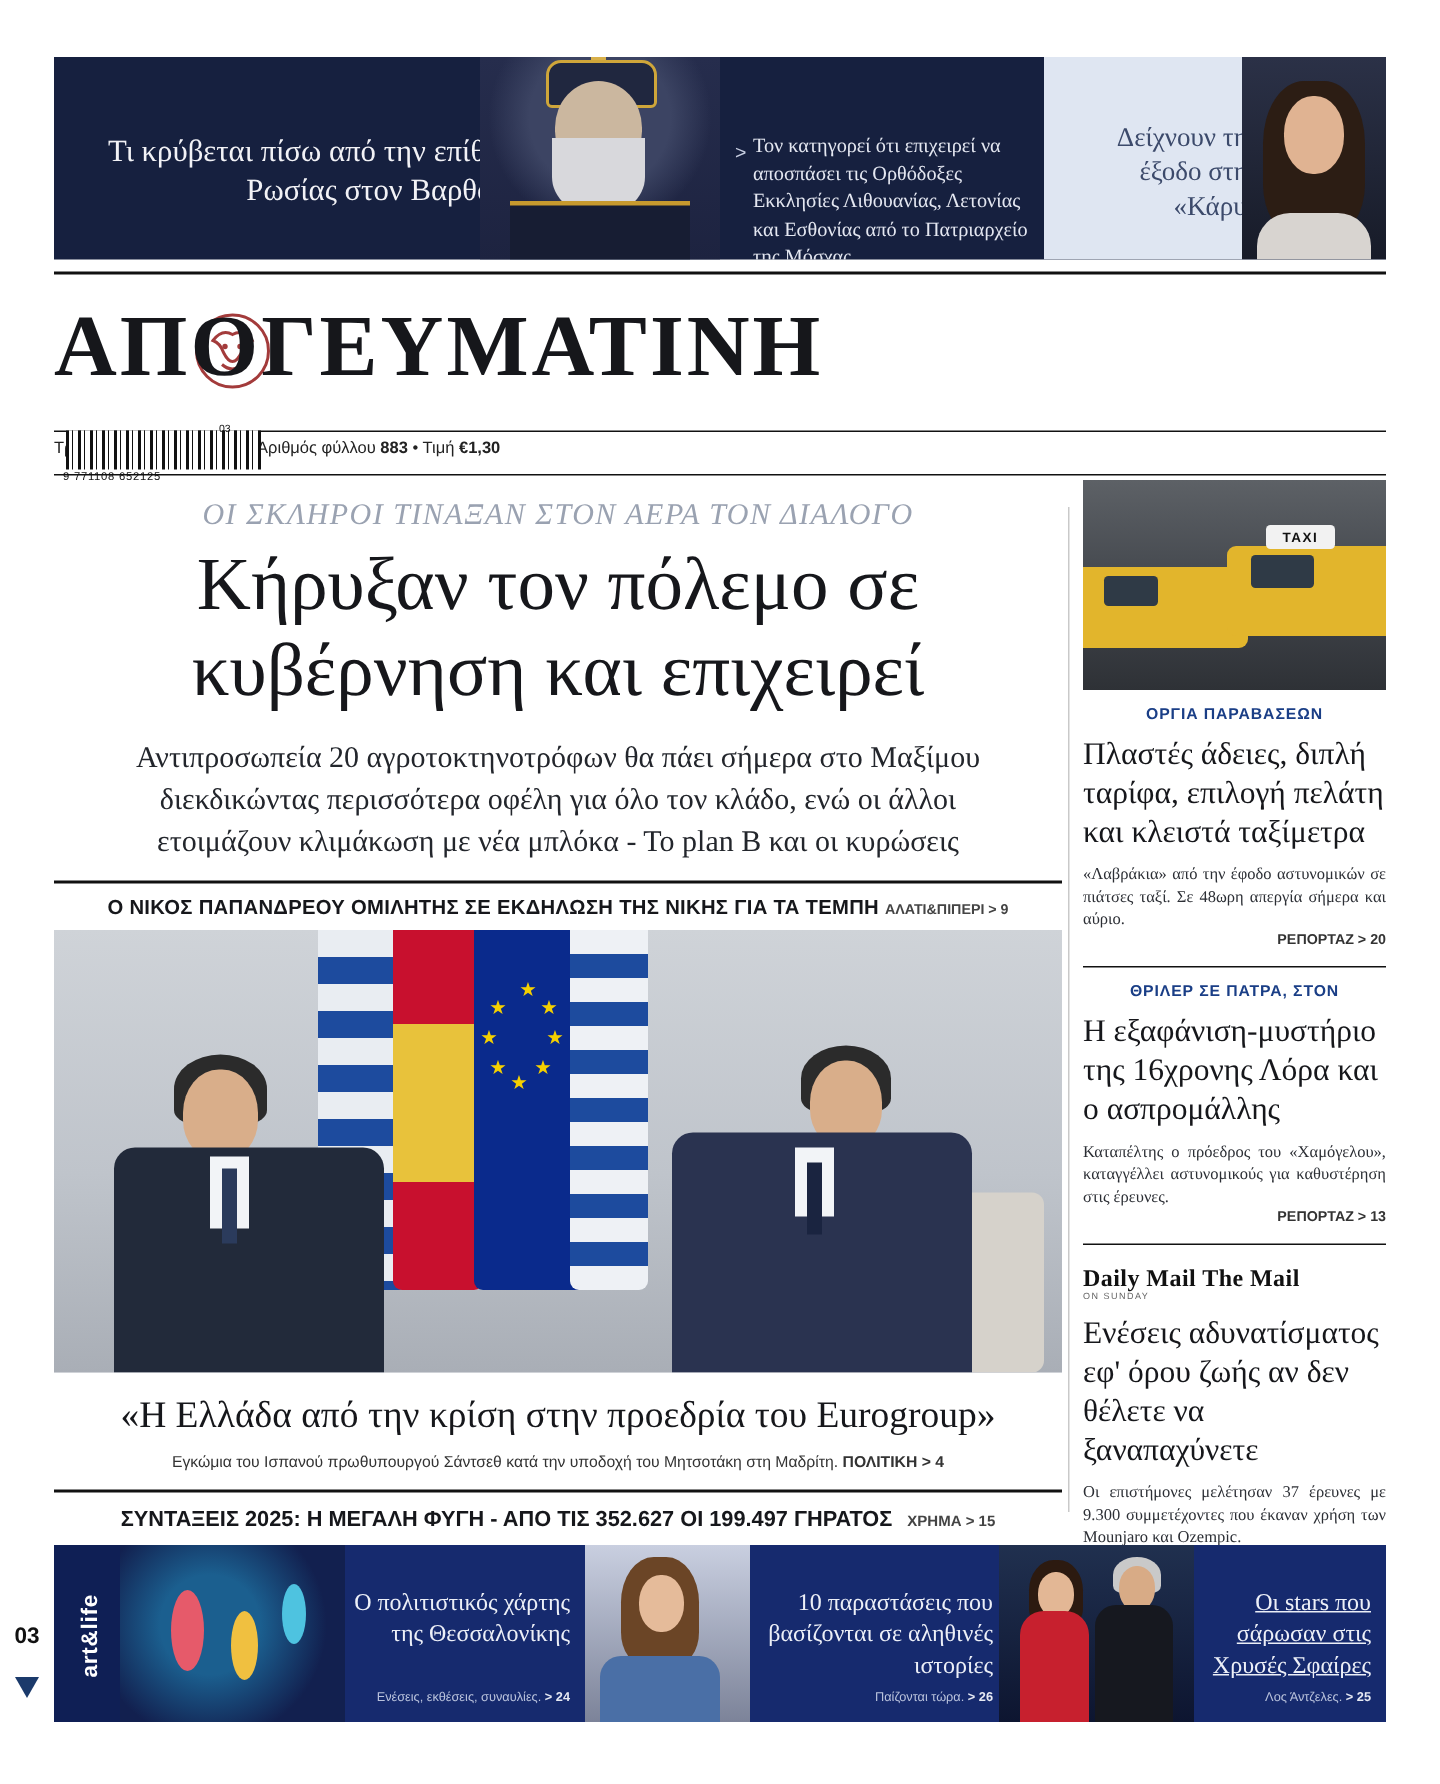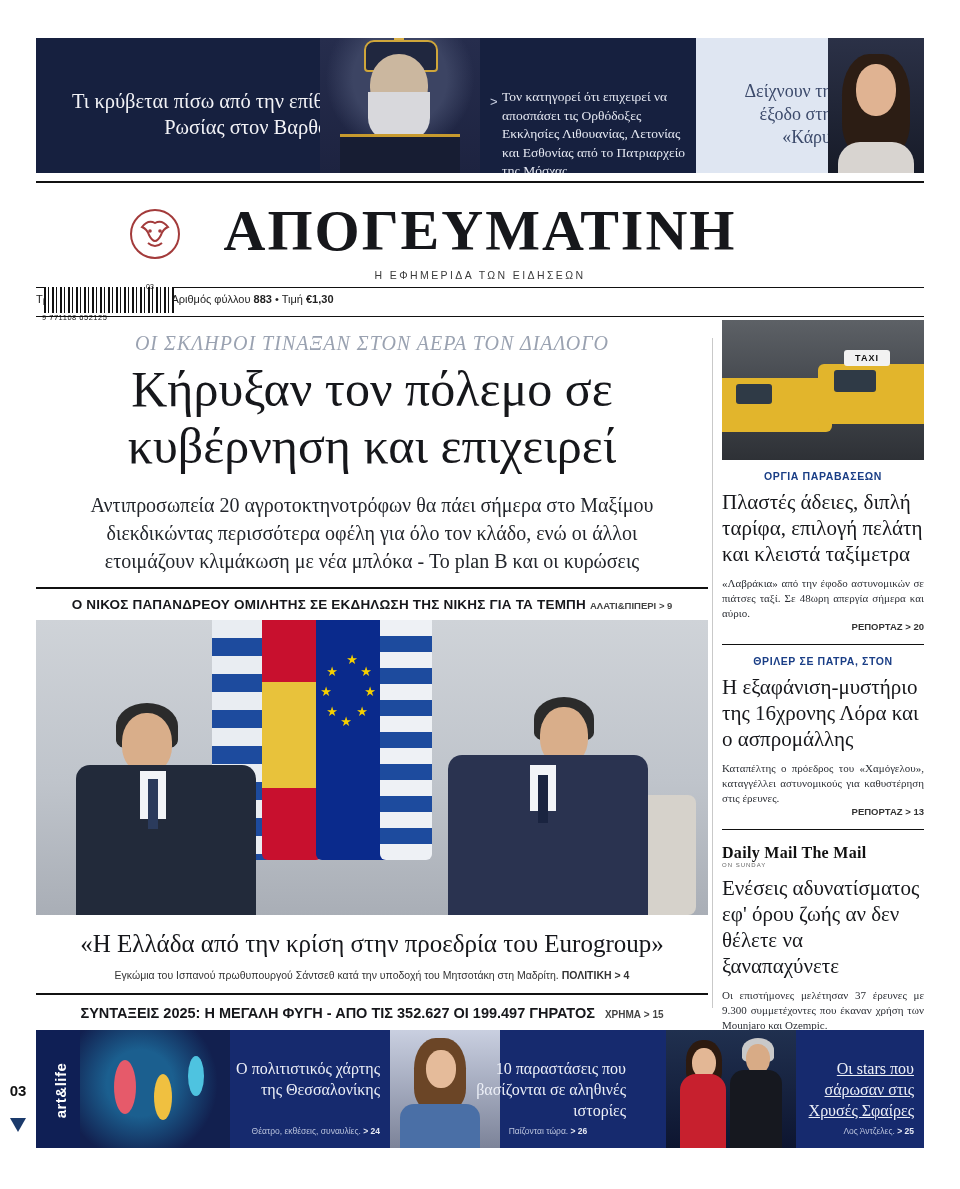--- a/index.html
+++ b/index.html
@@ -44,7 +44,7 @@
   .masthead{position:absolute;left:36px;top:181px;width:888px;height:133px;border-top:2px solid #111;border-bottom:1px solid #111;}
   .logo-mark{position:absolute;left:92px;top:24px;width:54px;height:54px;}
   .logo-mark svg{display:block;}
-  .paper-name{position:absolute;left:0;top:14px;width:888px;text-align:center;font-family:"Liberation Serif",serif;font-weight:bold;font-size:58px;letter-spacing:2px;color:#16171b;}
+  .paper-name{position:absolute;left:0;top:14px;width:888px;font-family:"Liberation Serif",serif;font-weight:bold;font-size:58px;letter-spacing:2px;color:#16171b;}
   .paper-sub{position:absolute;left:0;top:86px;width:888px;text-align:center;font-family:"Liberation Sans",sans-serif;font-size:10.5px;letter-spacing:2.4px;color:#3a3a3a;}
   .mast-rule{position:absolute;left:0;top:104px;width:888px;height:1px;background:#111;}
   .mast-info{position:absolute;left:0;top:110px;width:888px;text-align:left;font-family:"Liberation Sans",sans-serif;font-size:11px;color:#222;}

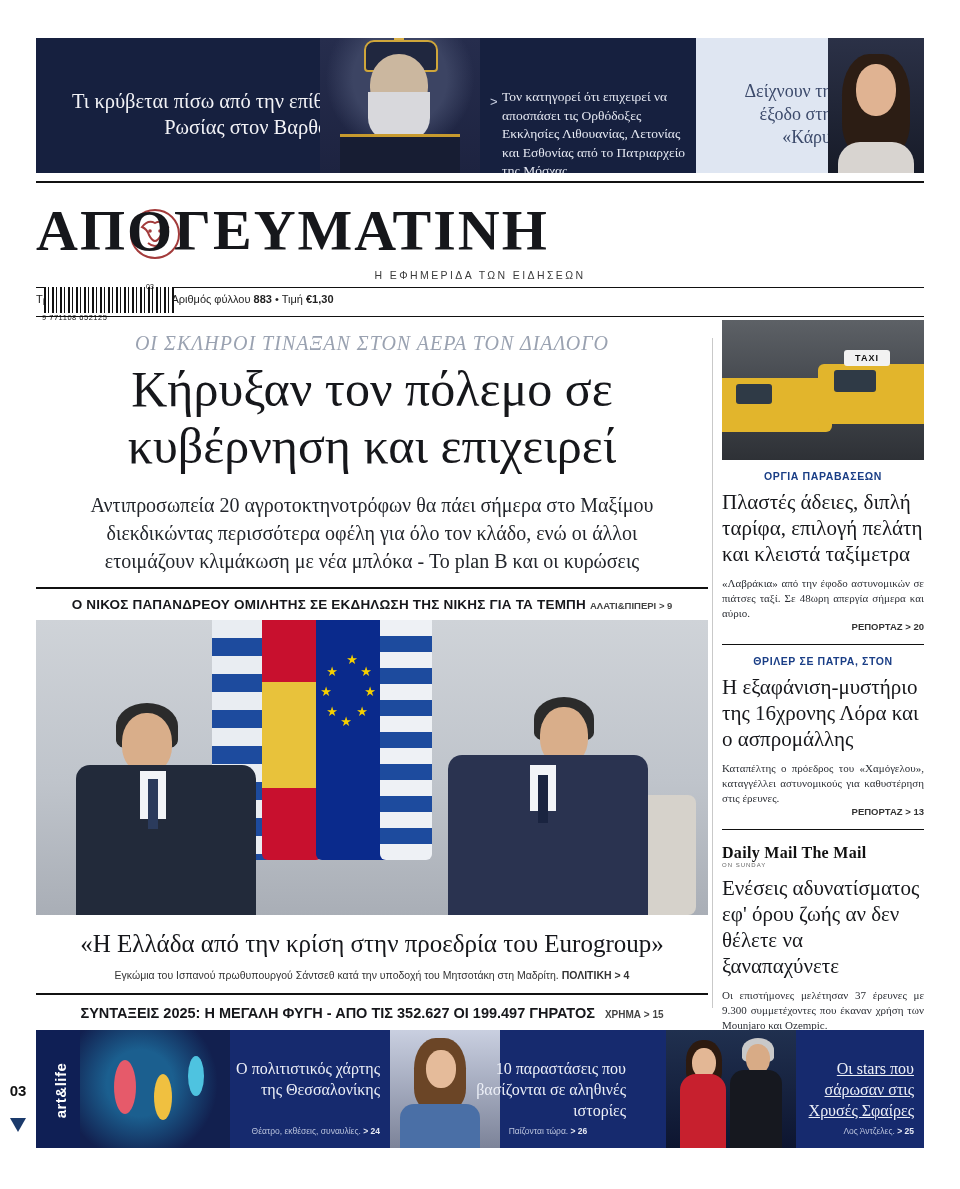--- a/index.html
+++ b/index.html
@@ -195,7 +195,6 @@
       </svg>
     </div>
     <div class="paper-name">ΑΠΟΓΕΥΜΑΤΙΝΗ</div>
-    <div class="paper-sub">Η ΕΦΗΜΕΡΙΔΑ ΤΩΝ ΕΙΔΗΣΕΩΝ</div>
     <div class="mast-rule"></div>
     <div class="mast-info">
       <span>Τρίτη 13 Ιανουαρίου 2026</span>

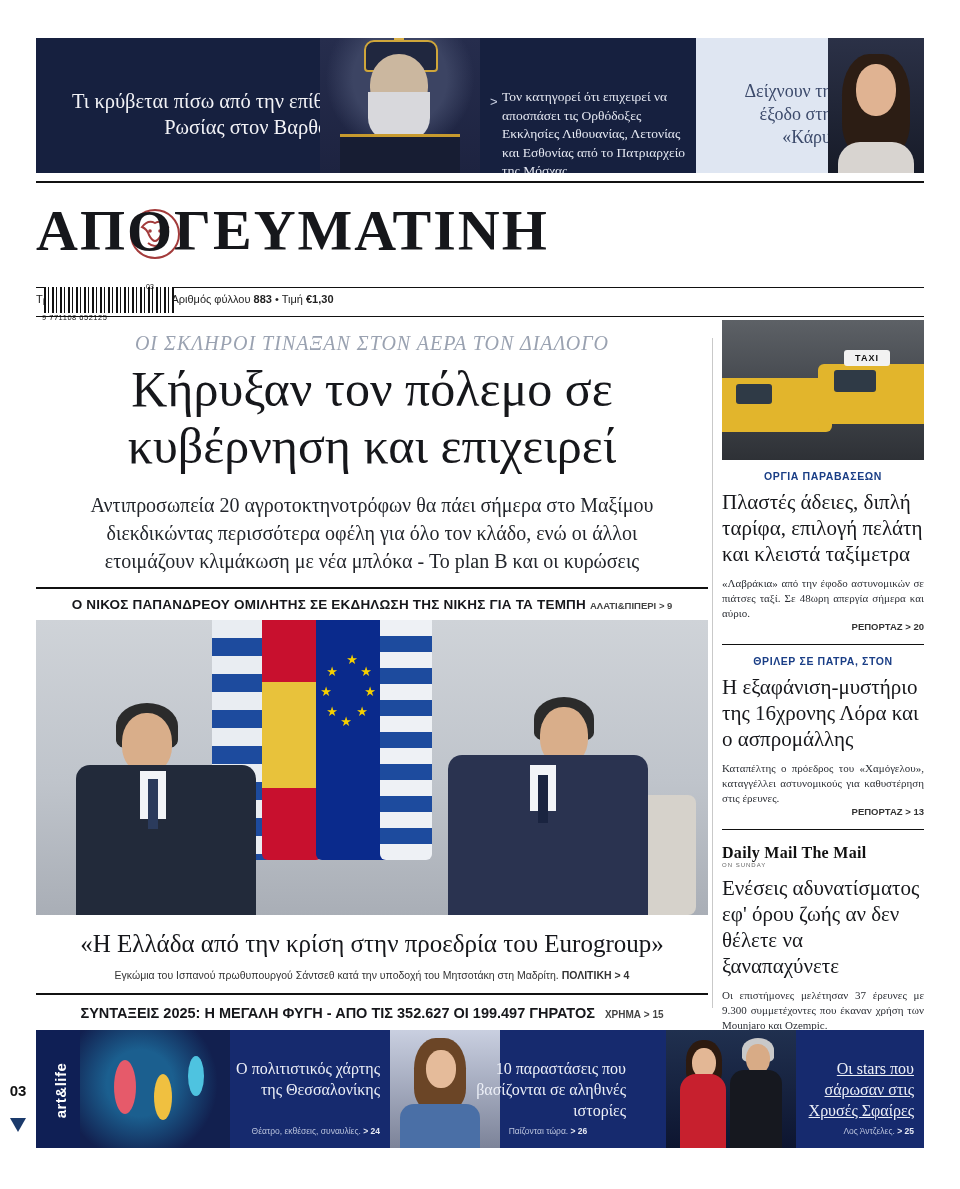--- a/index.html
+++ b/index.html
@@ -341,7 +341,7 @@
           <div class="w2-body"></div>
         </div>
     </div>
-    <div class="al-cell" style="left:464px;width:136px;">
+    <div class="al-cell" style="left:464px;width:136px;padding-left:36px;">
       <div class="al-txt" style="right:10px;top:28px;width:156px;">10 παραστάσεις που βασίζονται σε αληθινές ιστορίες</div>
       <div class="al-cr" style="right:10px;top:96px;width:156px;text-align:center;">
         <span>Παίζονται τώρα.</span>

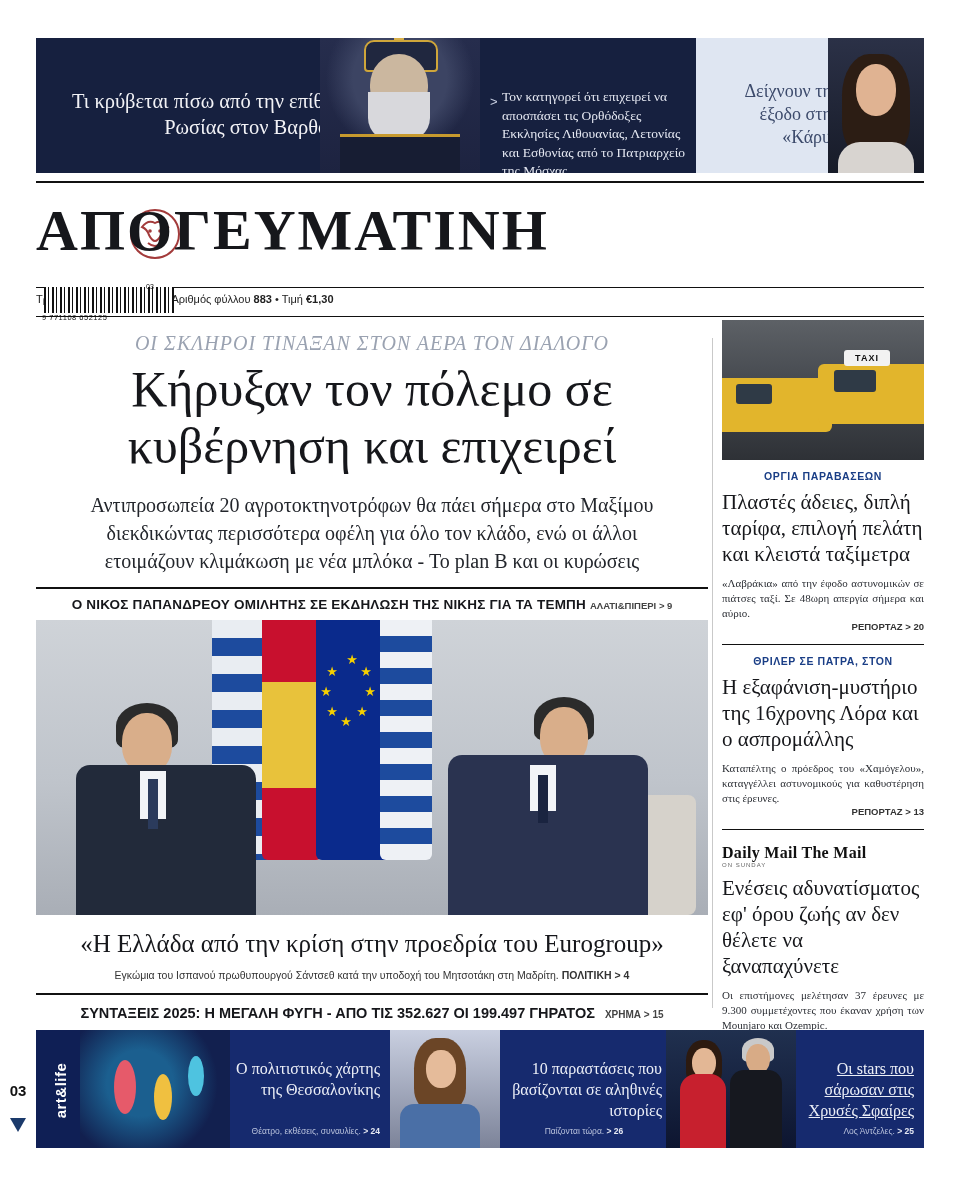--- a/index.html
+++ b/index.html
@@ -329,7 +329,7 @@
     <div class="al-cell" style="left:194px;width:160px;">
       <div class="al-txt" style="right:10px;top:28px;width:150px;">Ο πολιτιστικός χάρτης της Θεσσαλονίκης</div>
       <div class="al-cr" style="right:10px;top:96px;width:150px;">
-        <span>Θέατρο, εκθέσεις, συναυλίες.</span>
+        <span>Ενέσεις, εκθέσεις, συναυλίες.</span>
         <b>&gt; 24</b>
       </div>
     </div>

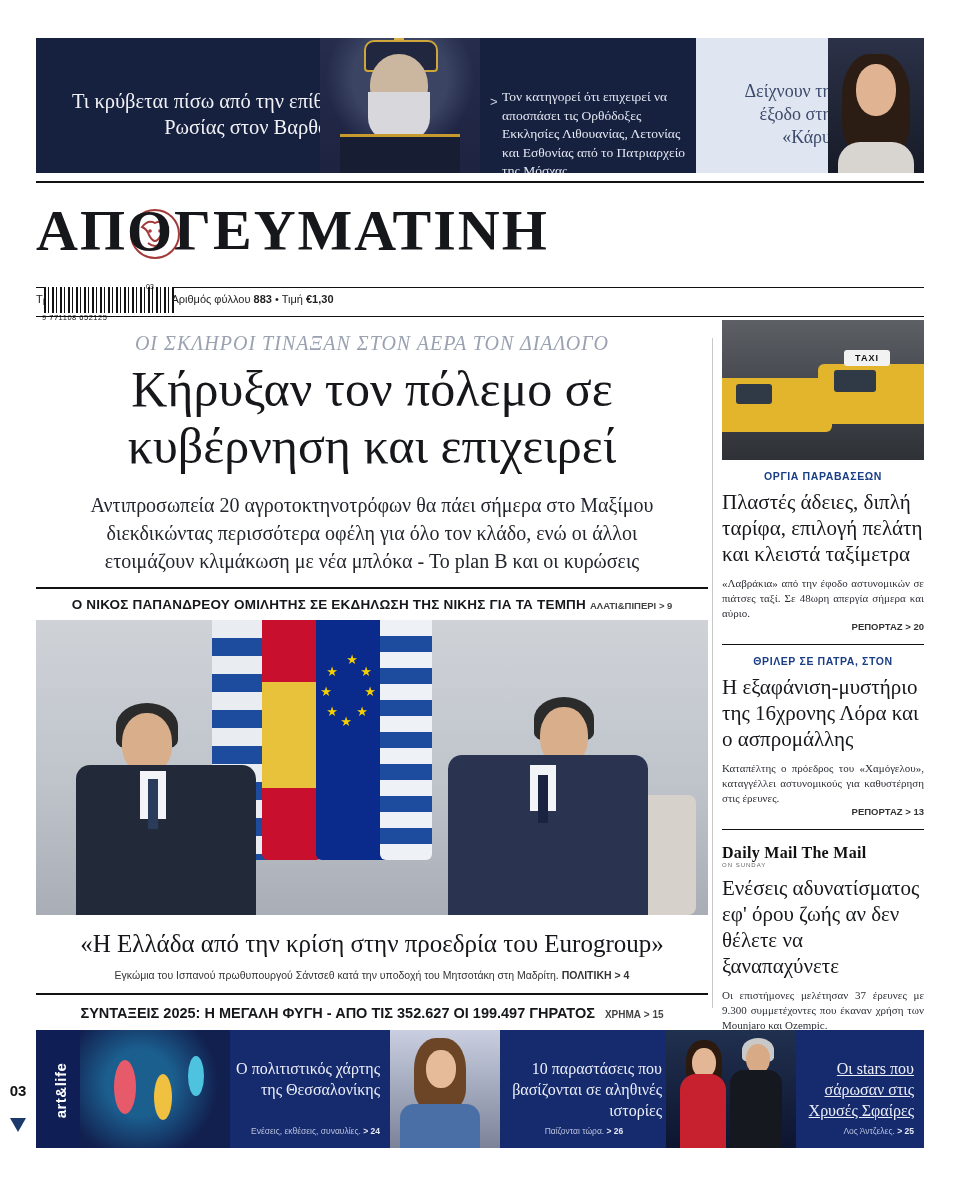--- a/index.html
+++ b/index.html
@@ -343,7 +343,7 @@
     </div>
     <div class="al-cell" style="left:464px;width:136px;padding-left:36px;">
       <div class="al-txt" style="right:10px;top:28px;width:156px;">10 παραστάσεις που βασίζονται σε αληθινές ιστορίες</div>
-      <div class="al-cr" style="right:10px;top:96px;width:156px;text-align:center;">
+      <div class="al-cr" style="right:10px;top:96px;width:156px;">
         <span>Παίζονται τώρα.</span>
         <b>&gt; 26</b>
       </div>

